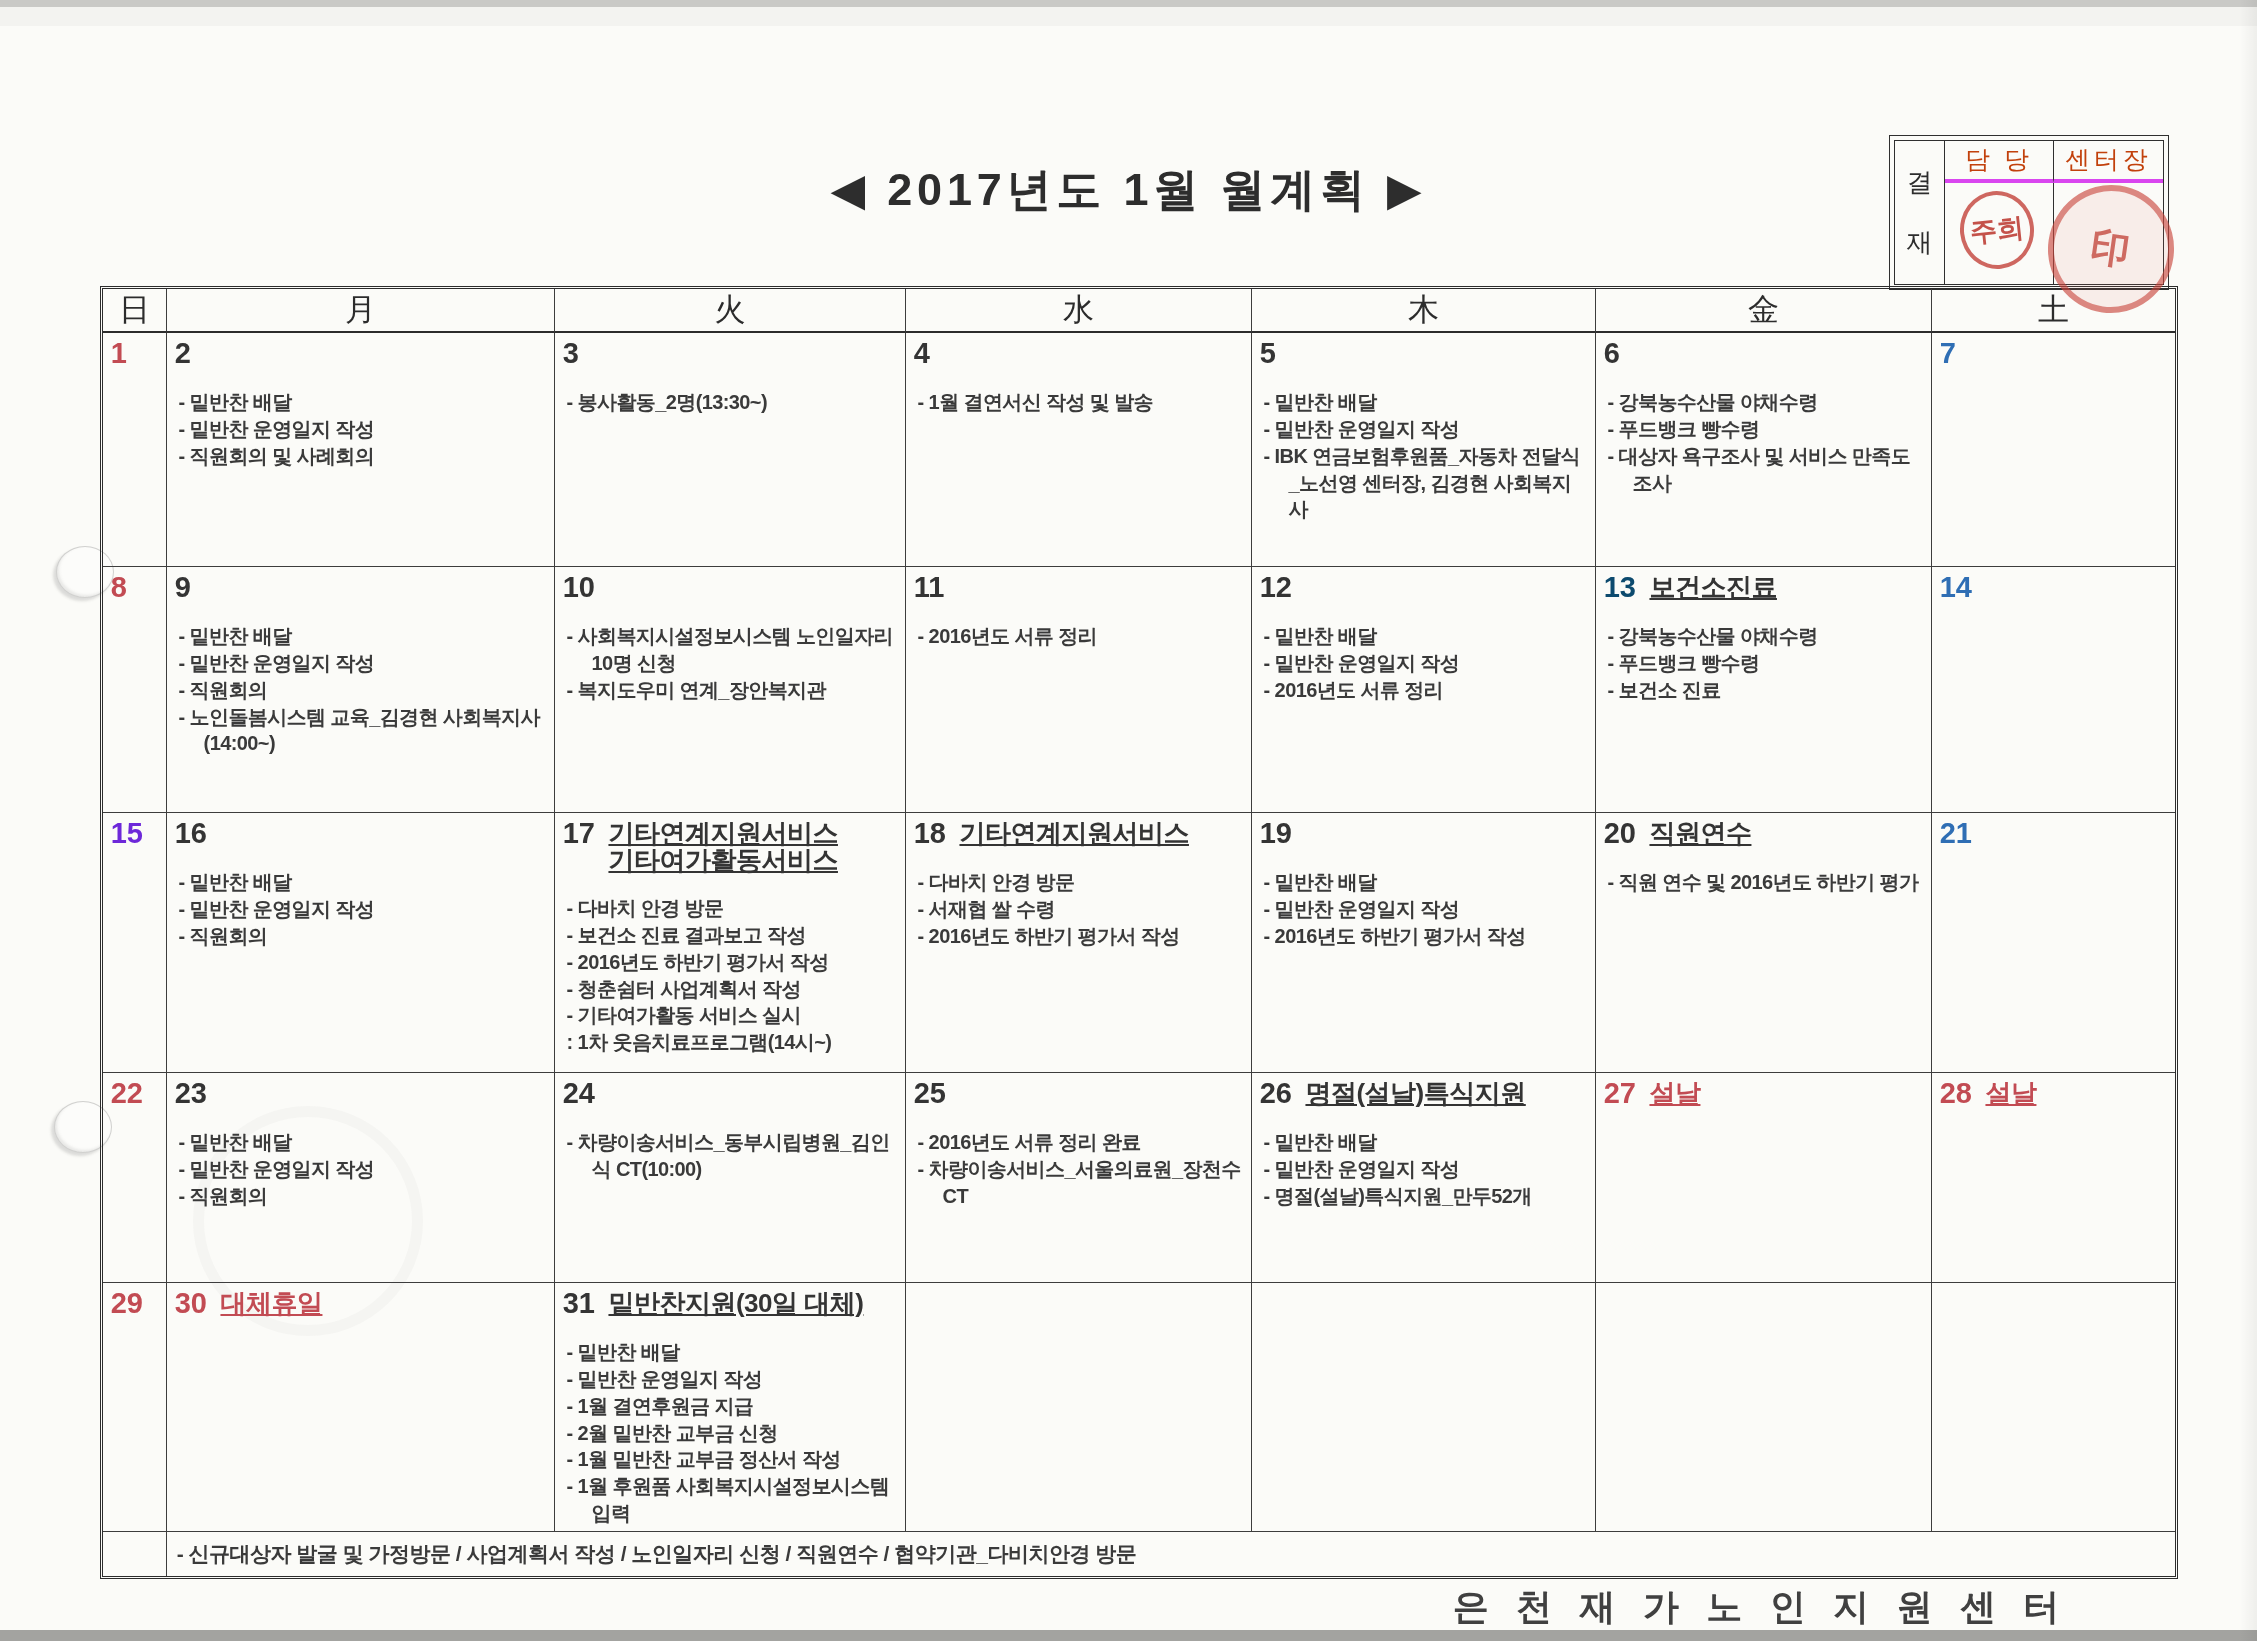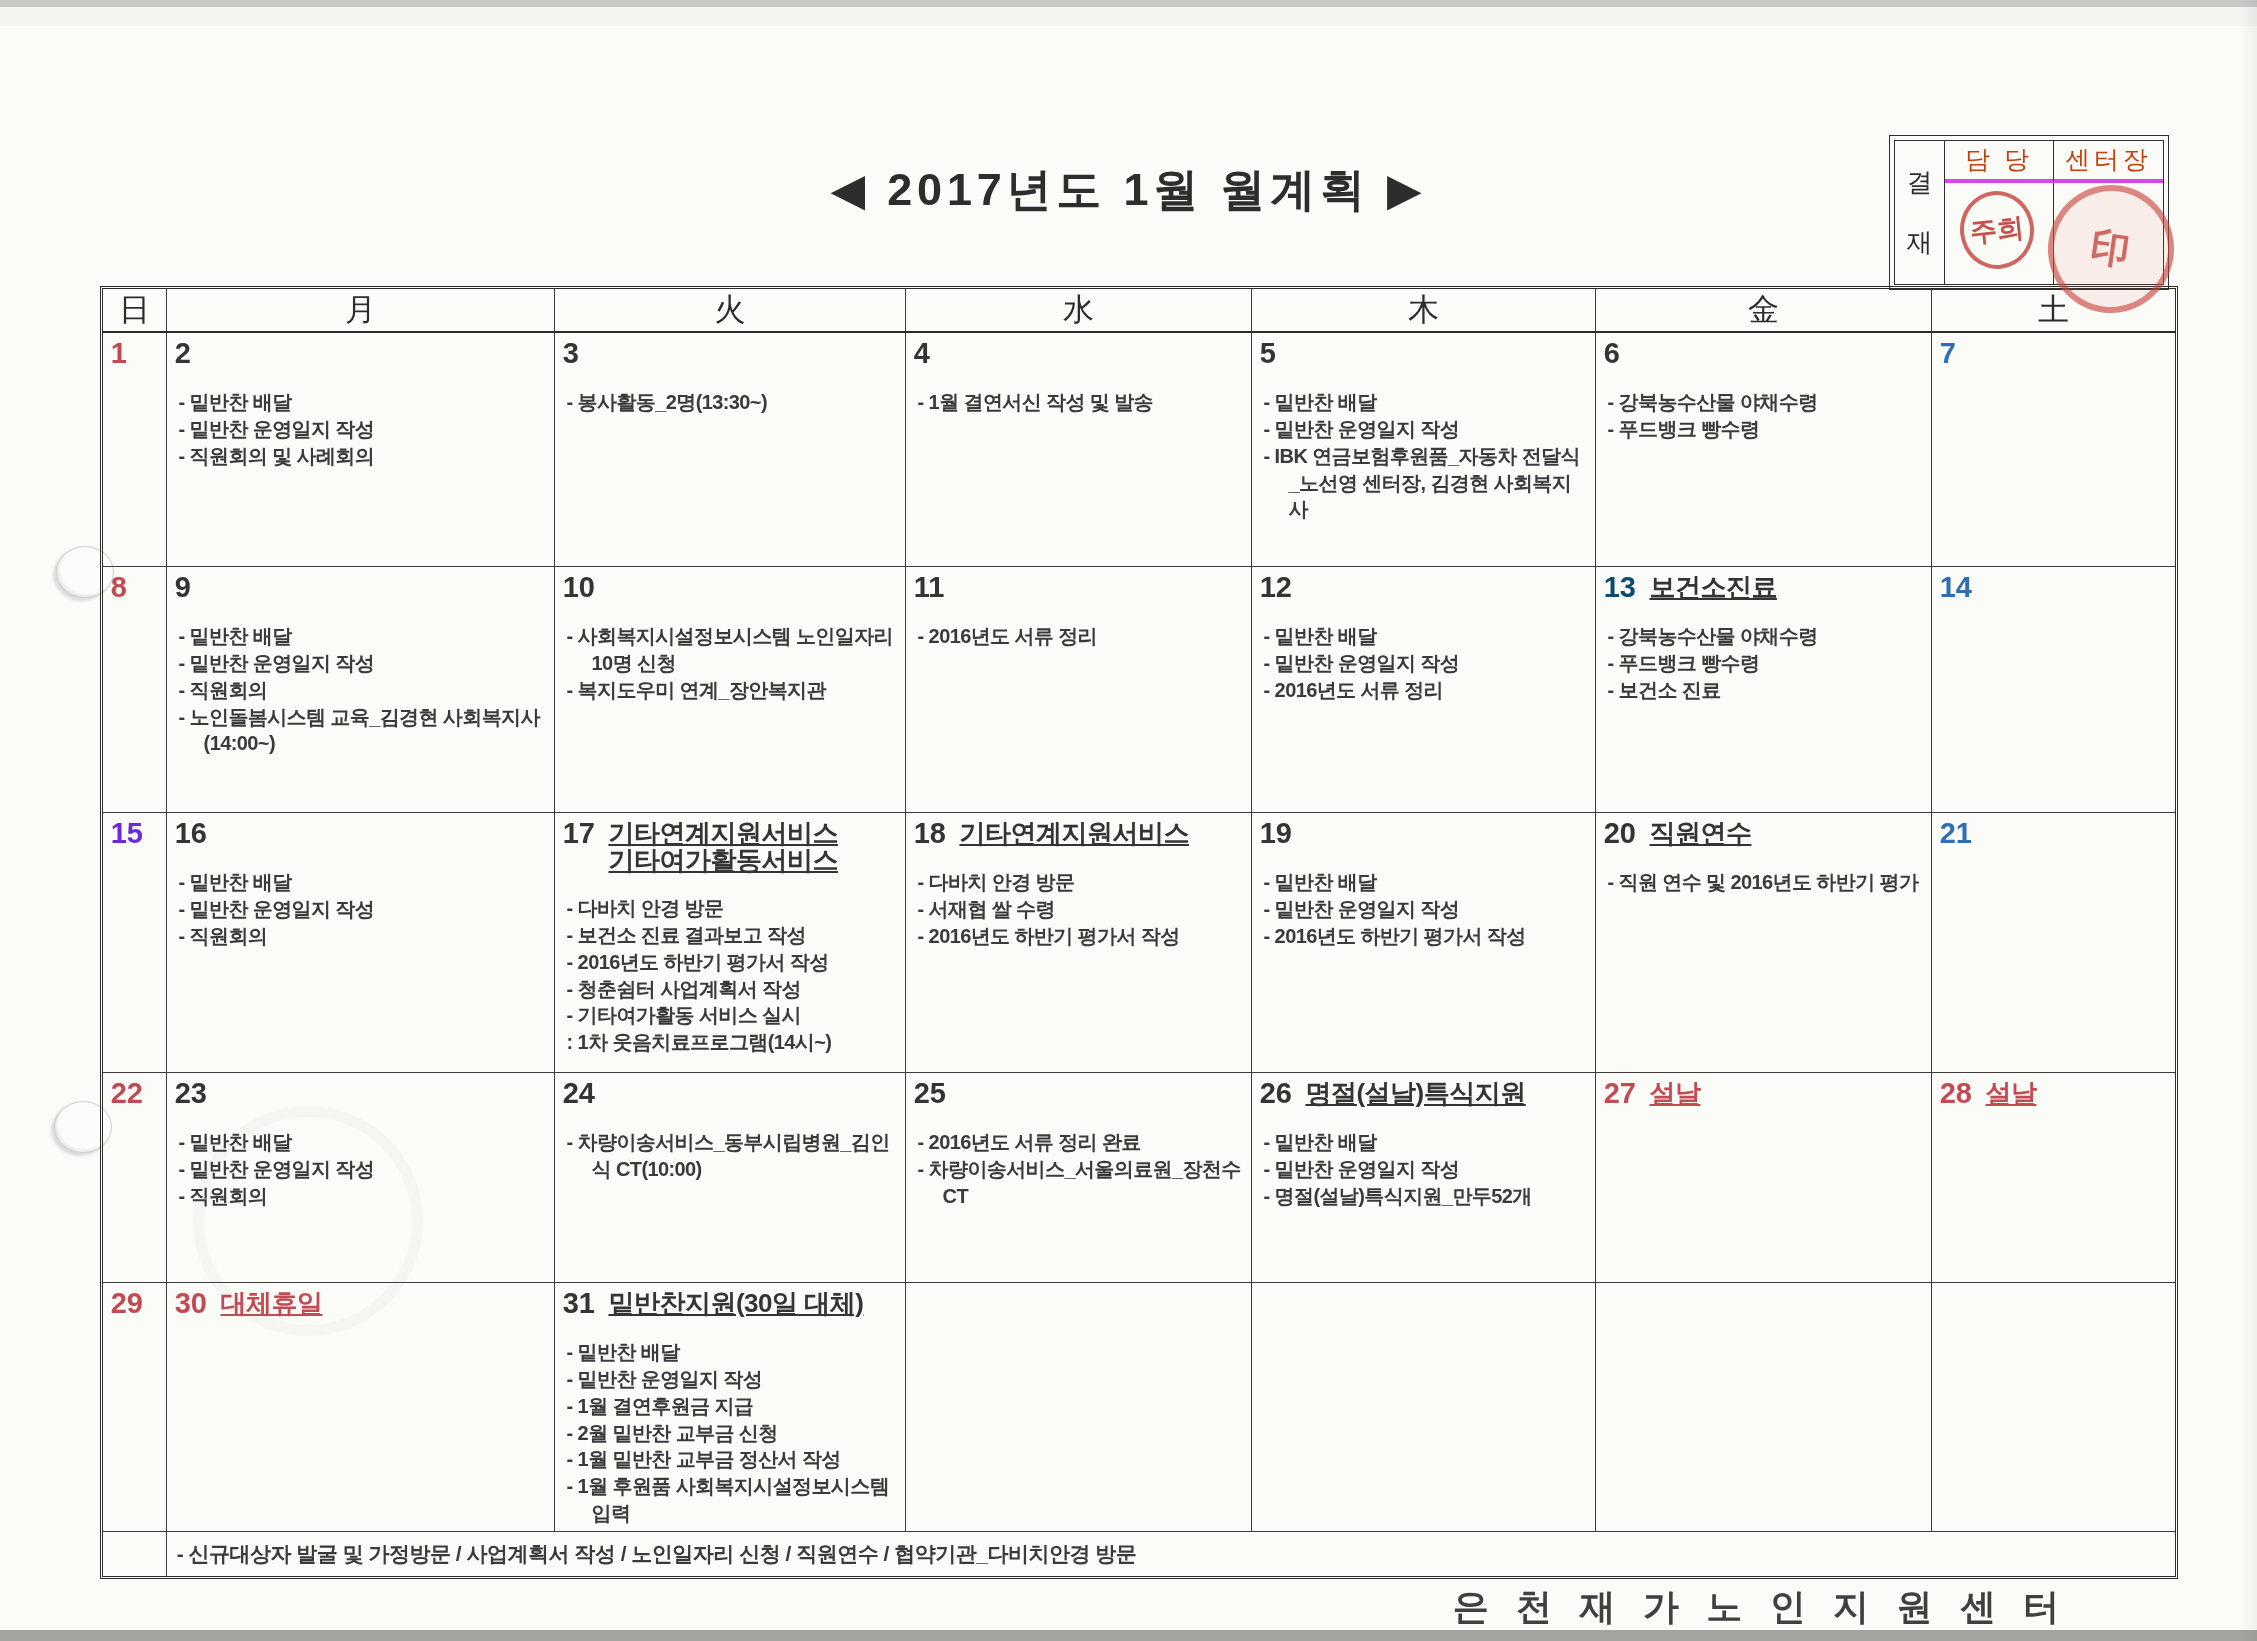--- a/index.html
+++ b/index.html
@@ -197,6 +197,7 @@
       <div class="tasks">
         <div class="task">- 강북농수산물 야채수령</div>
         <div class="task">- 푸드뱅크 빵수령</div>
+        <div class="task">- 대상자 욕구조사 및 서비스 만족도 조사</div>
       </div>
     </div>
     <div class="cell last-col">

